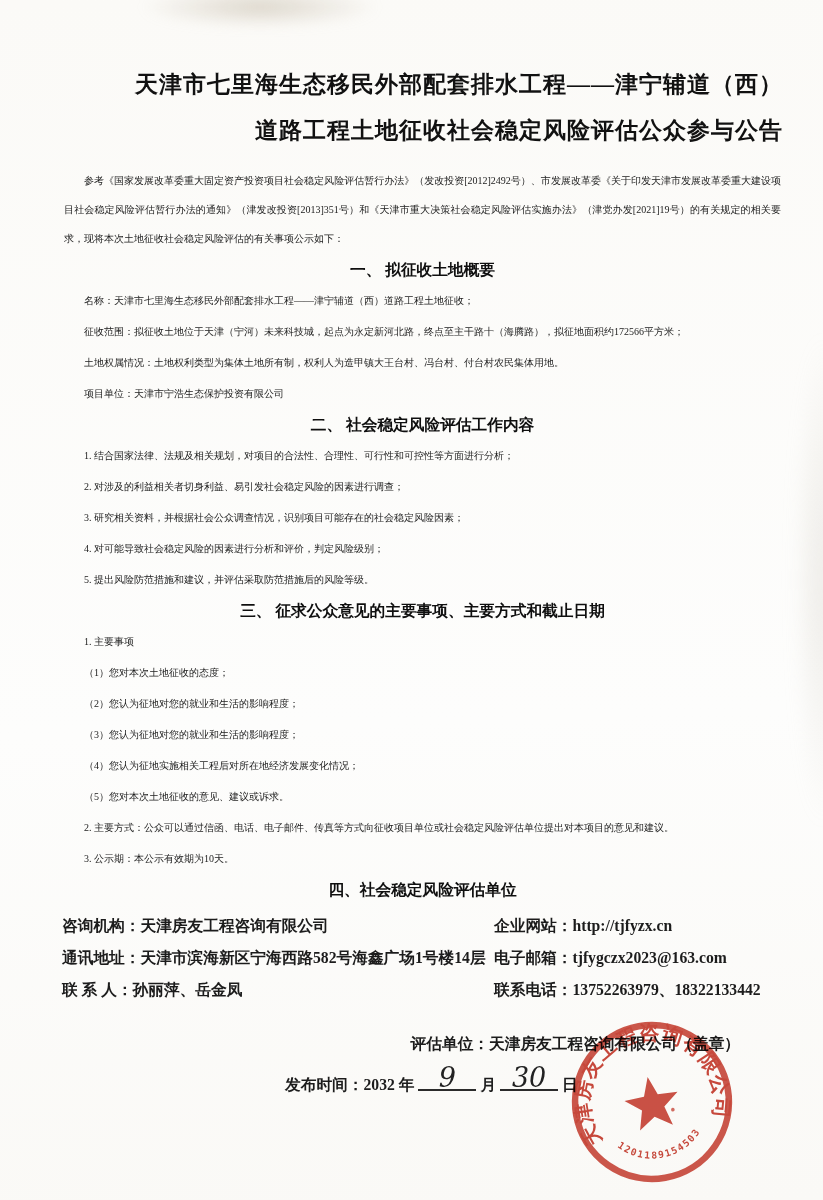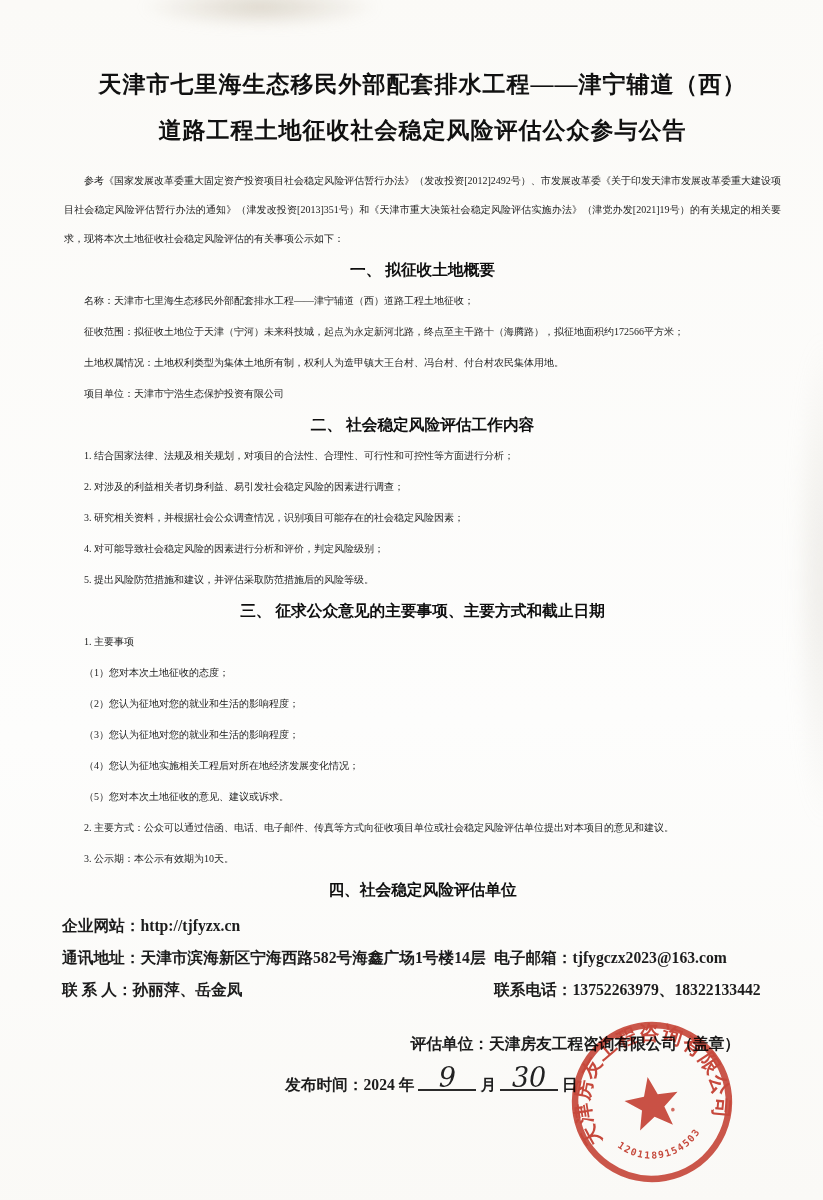--- a/index.html
+++ b/index.html
@@ -13,7 +13,7 @@
           background:radial-gradient(ellipse at center,rgba(210,205,195,0.35),rgba(210,205,195,0) 70%);
           filter:blur(8px);pointer-events:none;}
   .title{margin:0 0 12px 0;text-align:center;font-size:23px;font-weight:700;line-height:46px;letter-spacing:1px;color:#111;}
-  .title span{display:block;}
+  .title span{display:block;text-align:right;}
   .para{margin:2px;font-size:10px;line-height:29px;text-align:justify;}
   .indent{text-indent:2em;}
   .heading{margin:0;font-size:15.7px;line-height:29px;font-weight:700;color:#0f0f0f;text-align:center;}

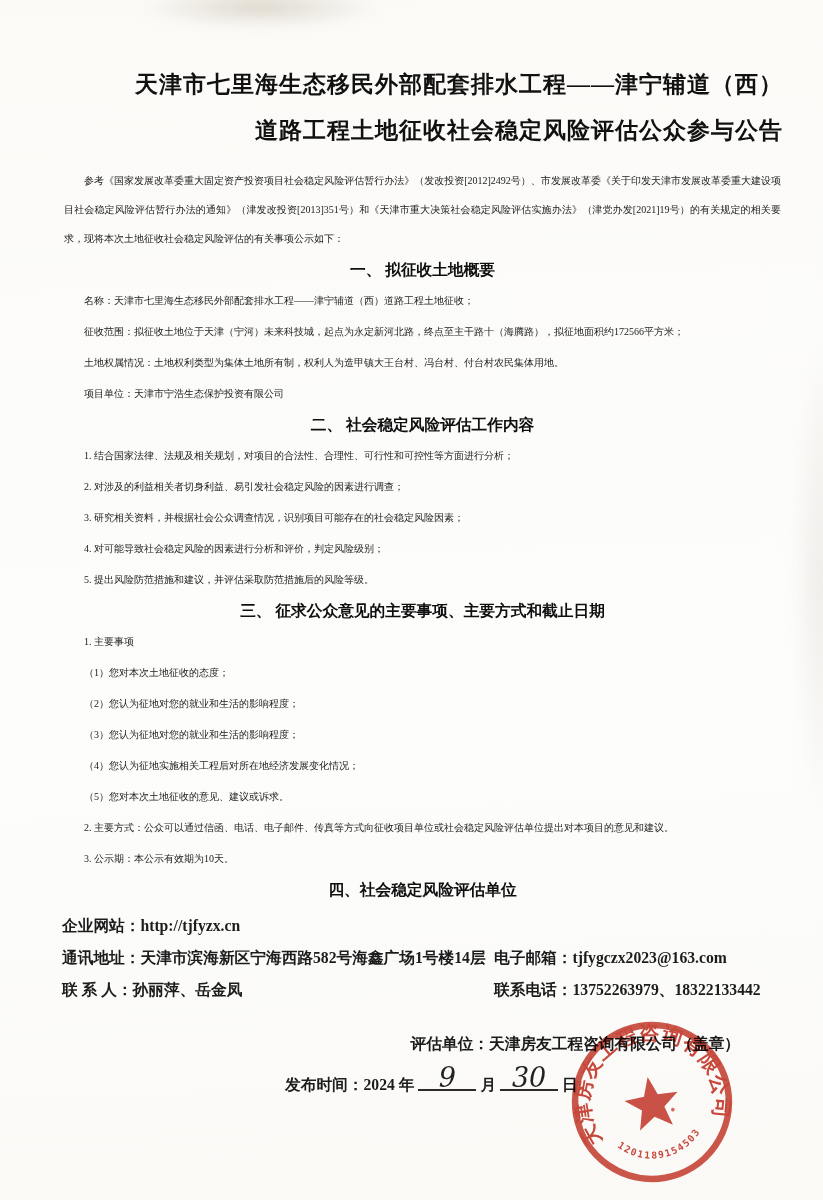--- a/index.html
+++ b/index.html
@@ -72,6 +72,9 @@
 
   <div class="contacts">
     <div class="contact-row">
+      <div class="c-left">
+        <span>咨询机构：</span><span>天津房友工程咨询有限公司</span>
+      </div>
       <div class="c-right">
         <span>企业网站：</span><span>http://tjfyzx.cn</span>
       </div>

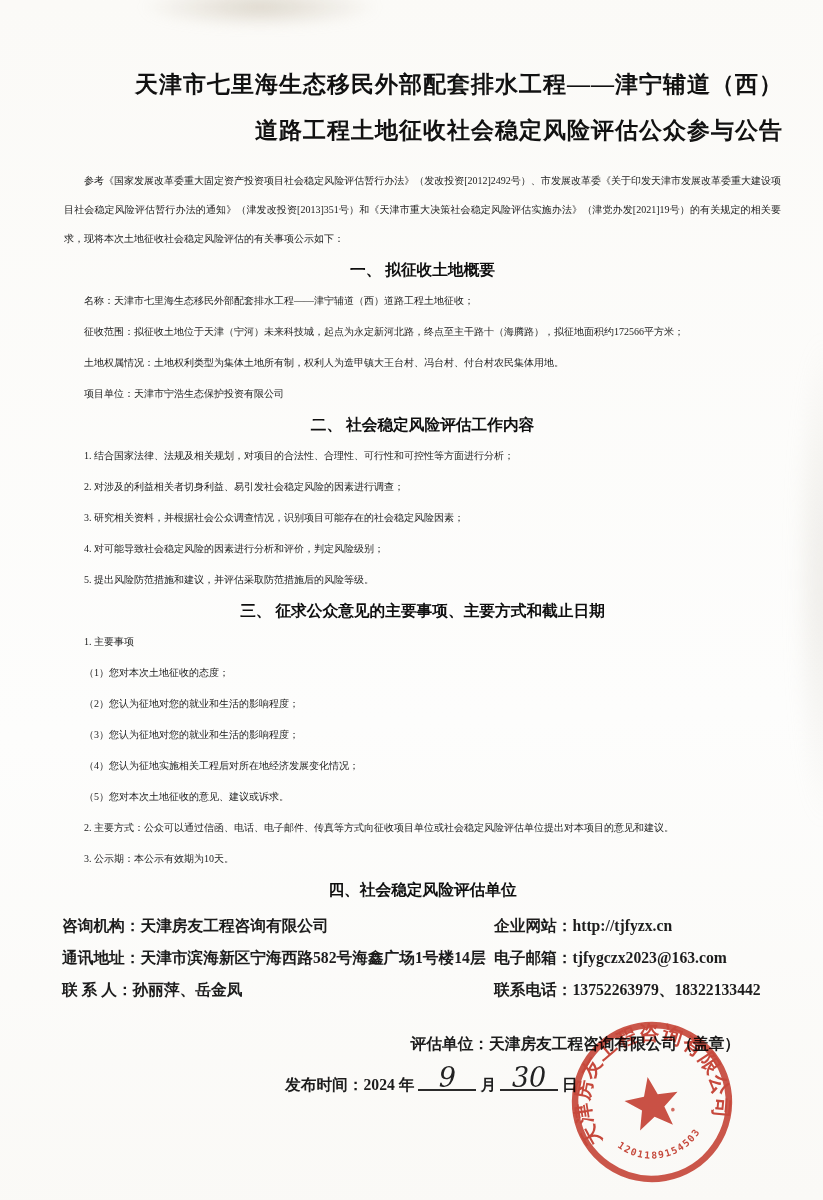--- a/index.html
+++ b/index.html
@@ -100,7 +100,7 @@
   <p class="unit-line">评估单位：天津房友工程咨询有限公司（盖章）</p>
 
   <div class="date-line">
-    <span>发布时间：2024 年</span><span class="date-gap"></span><span class="hand">9</span><span class="date-gap"></span><span>月</span><span class="date-gap"></span><span class="hand">30</span><span class="date-gap"></span><span>日</span>
+    <span>发布时间：2032 年</span><span class="date-gap"></span><span class="hand">9</span><span class="date-gap"></span><span>月</span><span class="date-gap"></span><span class="hand">30</span><span class="date-gap"></span><span>日</span>
   </div>
 
   <div class="seal-wrap">

